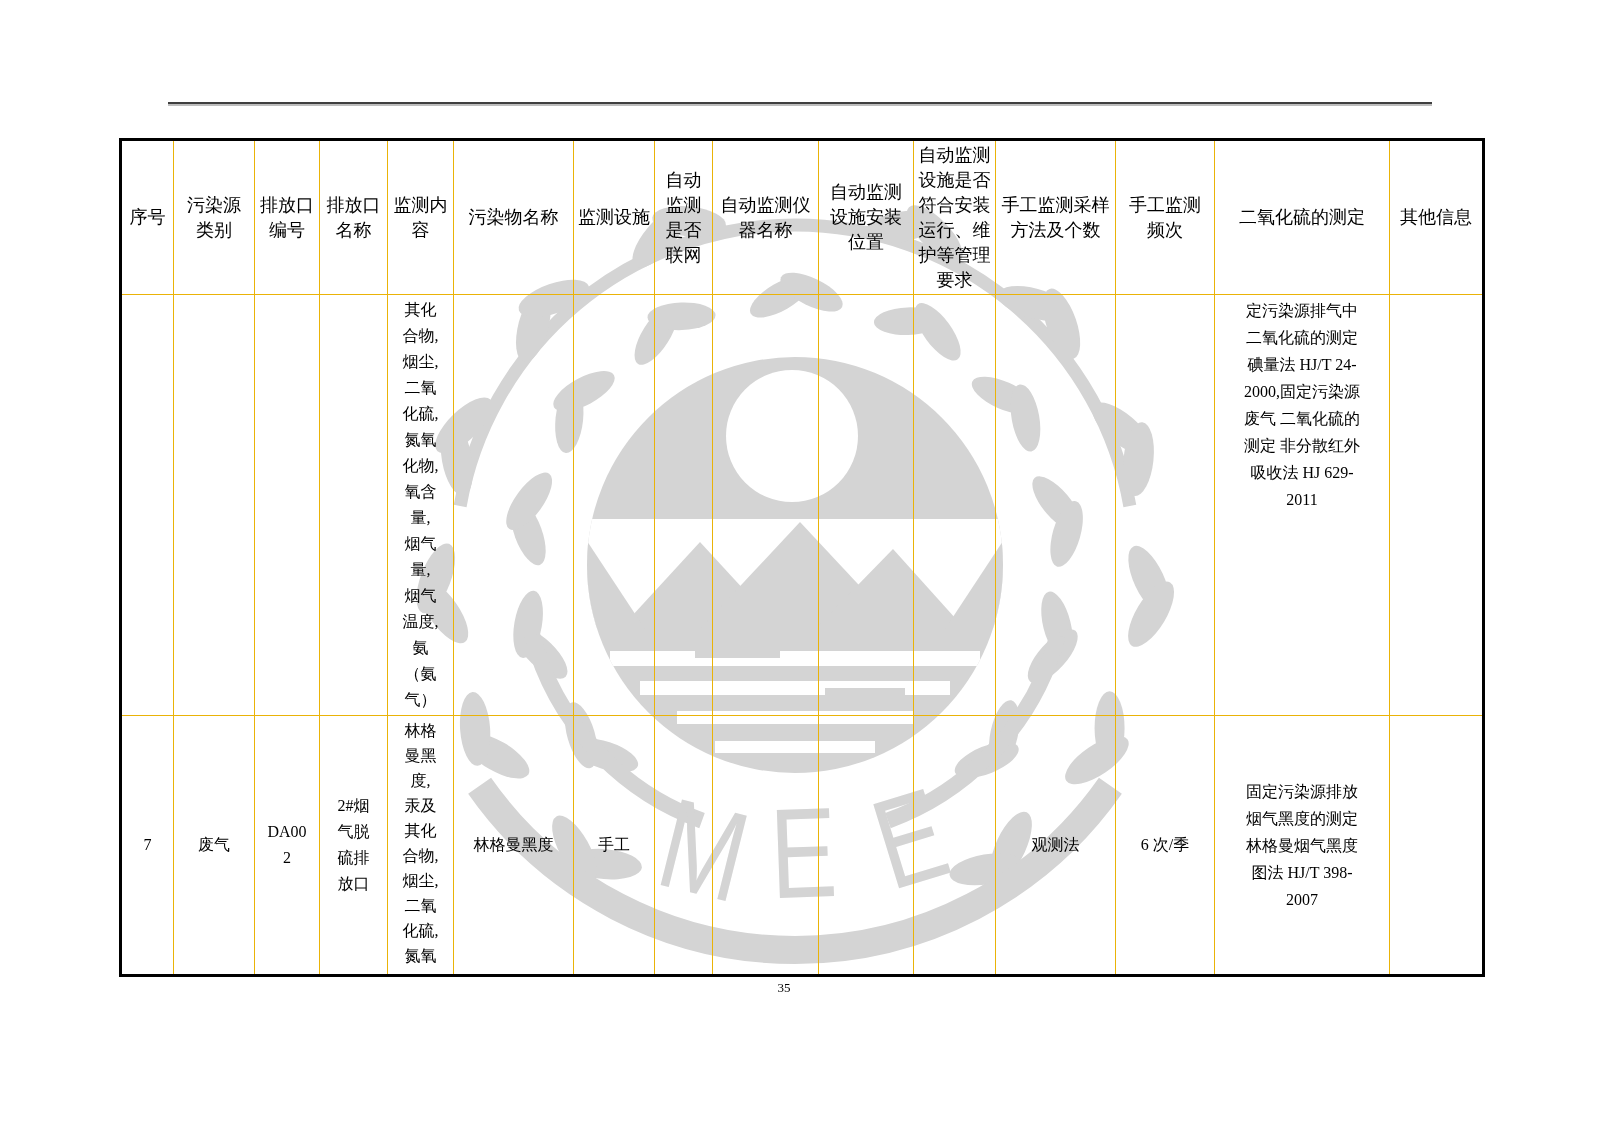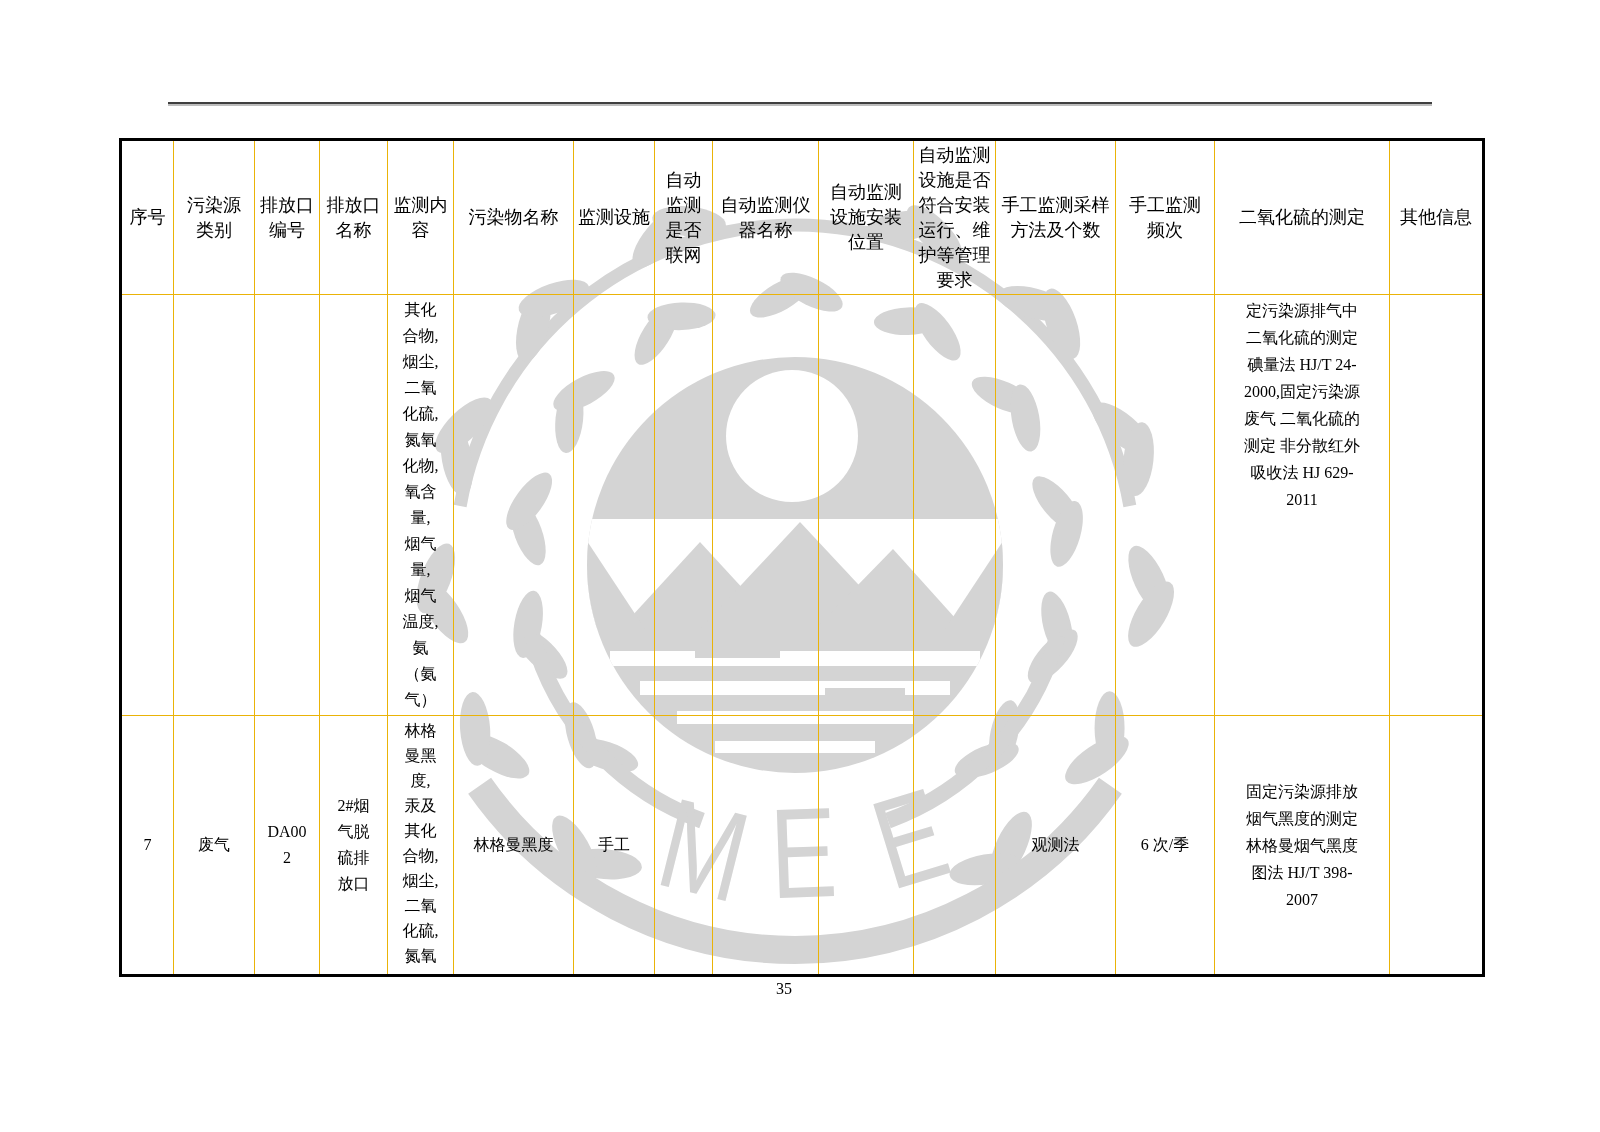--- a/index.html
+++ b/index.html
@@ -26,7 +26,7 @@
   td.lh27{line-height:27px;}
 
   .page-number{position:absolute;left:119px;top:980px;width:1330px;text-align:center;
-               font-size:16px;z-index:1;}
+               font-size:13px;z-index:1;}
 </style>
 </head>
 <body>

